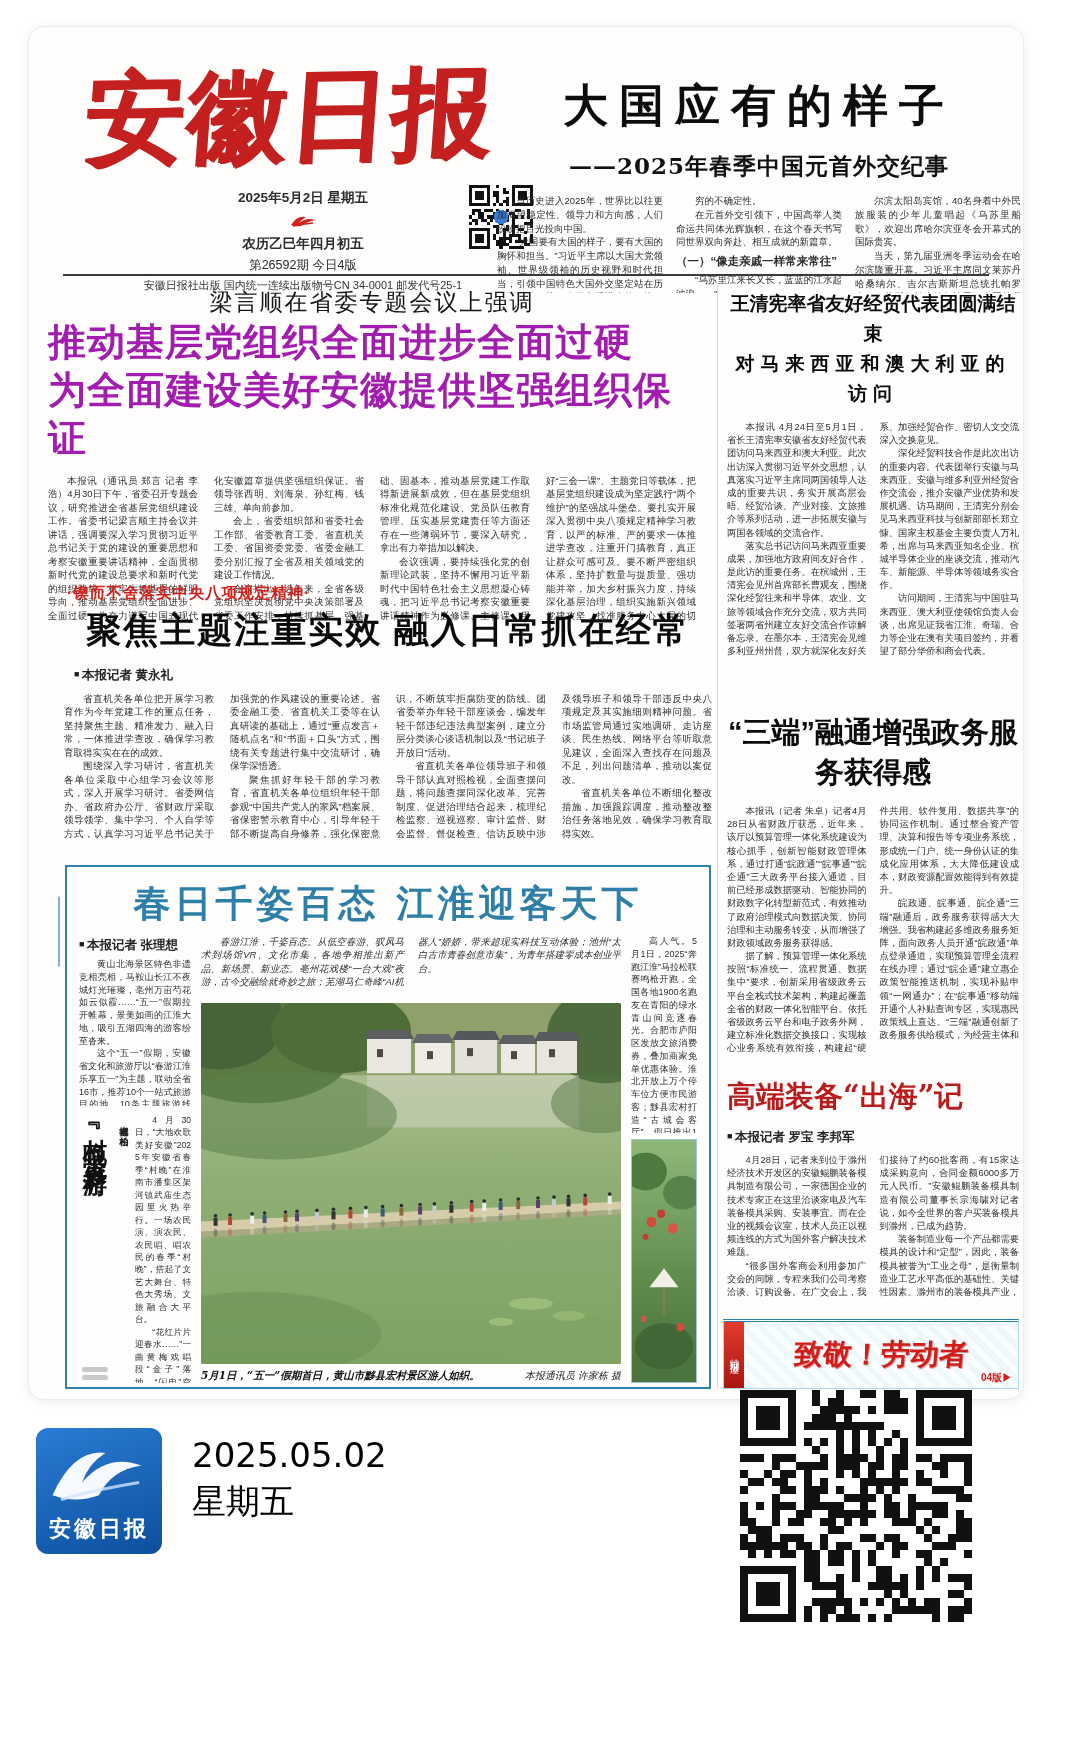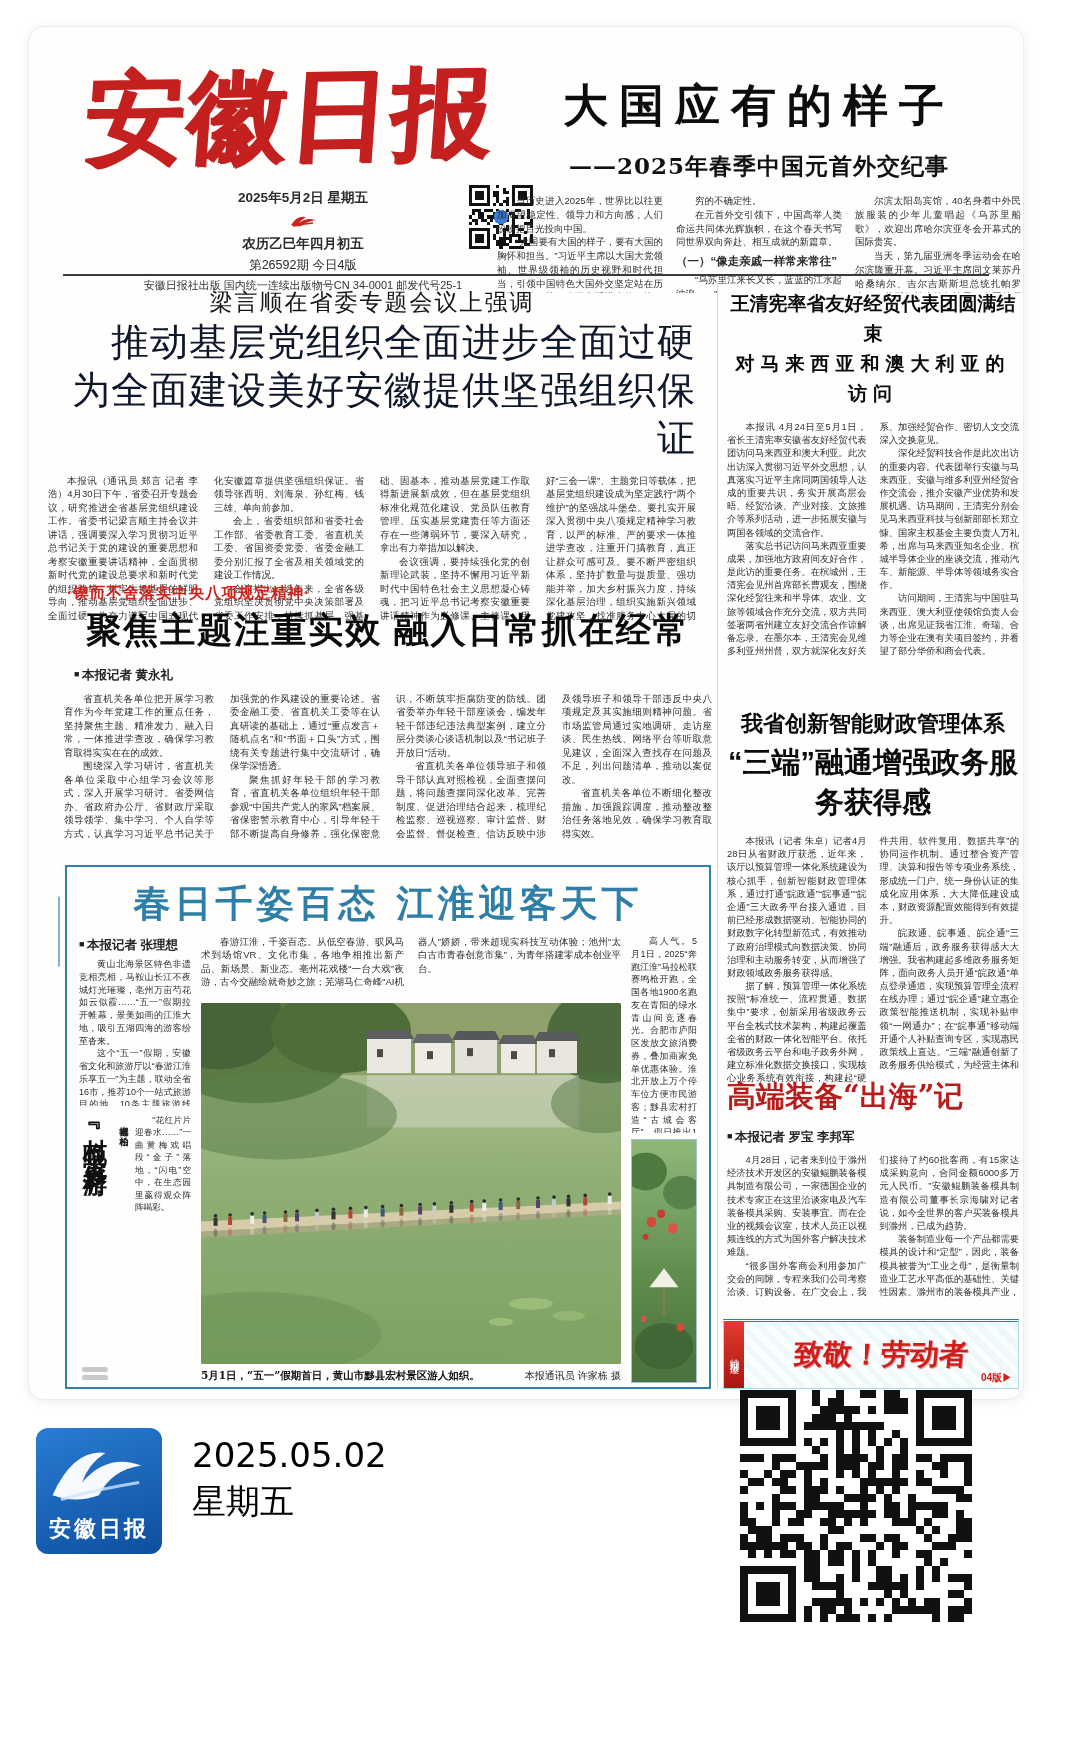--- a/index.html
+++ b/index.html
@@ -35,7 +35,7 @@
   
   .main-story{left:19px;top:260px;width:648px;}
   .kicker{font-family:"DejaVu Serif",serif;font-size:23px;text-align:center;color:#151515;letter-spacing:2px;}
-  .main-h{font-size:38px;font-weight:400;text-align:right;line-height:48px;color:#0f172a;letter-spacing:1px;}
+  .main-h{font-size:38px;font-weight:700;text-align:left;line-height:48px;color:#a21caf;letter-spacing:1px;}
   .body-cols{column-gap:16px;font-size:9.5px;line-height:1.42;text-align:justify;word-break:break-all;
       color:#2d2d2d;overflow:hidden;}
   .main-story .body-cols{column-count:4;height:156px;margin-top:12px;}

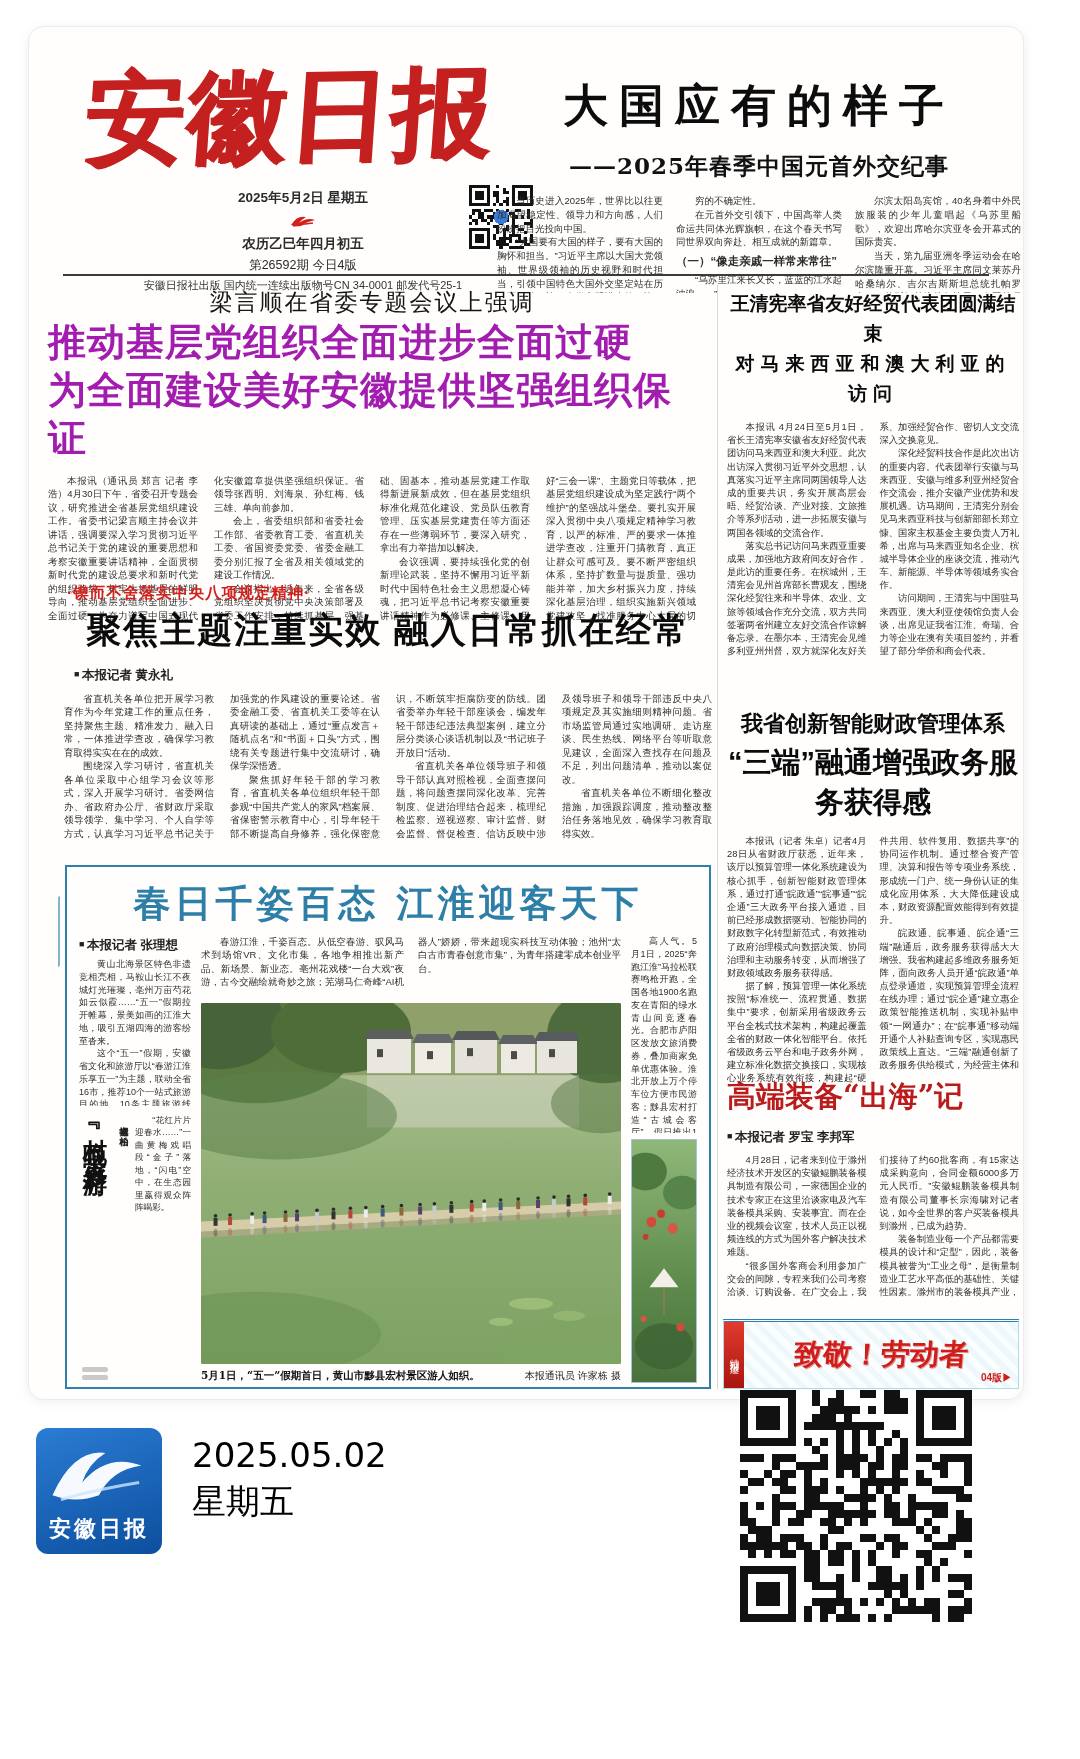--- a/index.html
+++ b/index.html
@@ -616,7 +616,6 @@
     </div>
 
     <div class="abs fiscal-story">
-      <div class="fiscal-k">我省创新智能财政管理体系</div>
       <div class="fiscal-h">“三端”融通增强政务服务获得感</div>
       <div class="body-cols paras">
           <p>本报讯（记者 朱卓）记者4月28日从省财政厅获悉，近年来，该厅以预算管理一体化系统建设为核心抓手，创新智能财政管理体系，通过打通“皖政通”“皖事通”“皖企通”三大政务平台接入通道，目前已经形成数据驱动、智能协同的财政数字化转型新范式，有效推动了政府治理模式向数据决策、协同治理和主动服务转变，从而增强了财政领域政务服务获得感。</p>

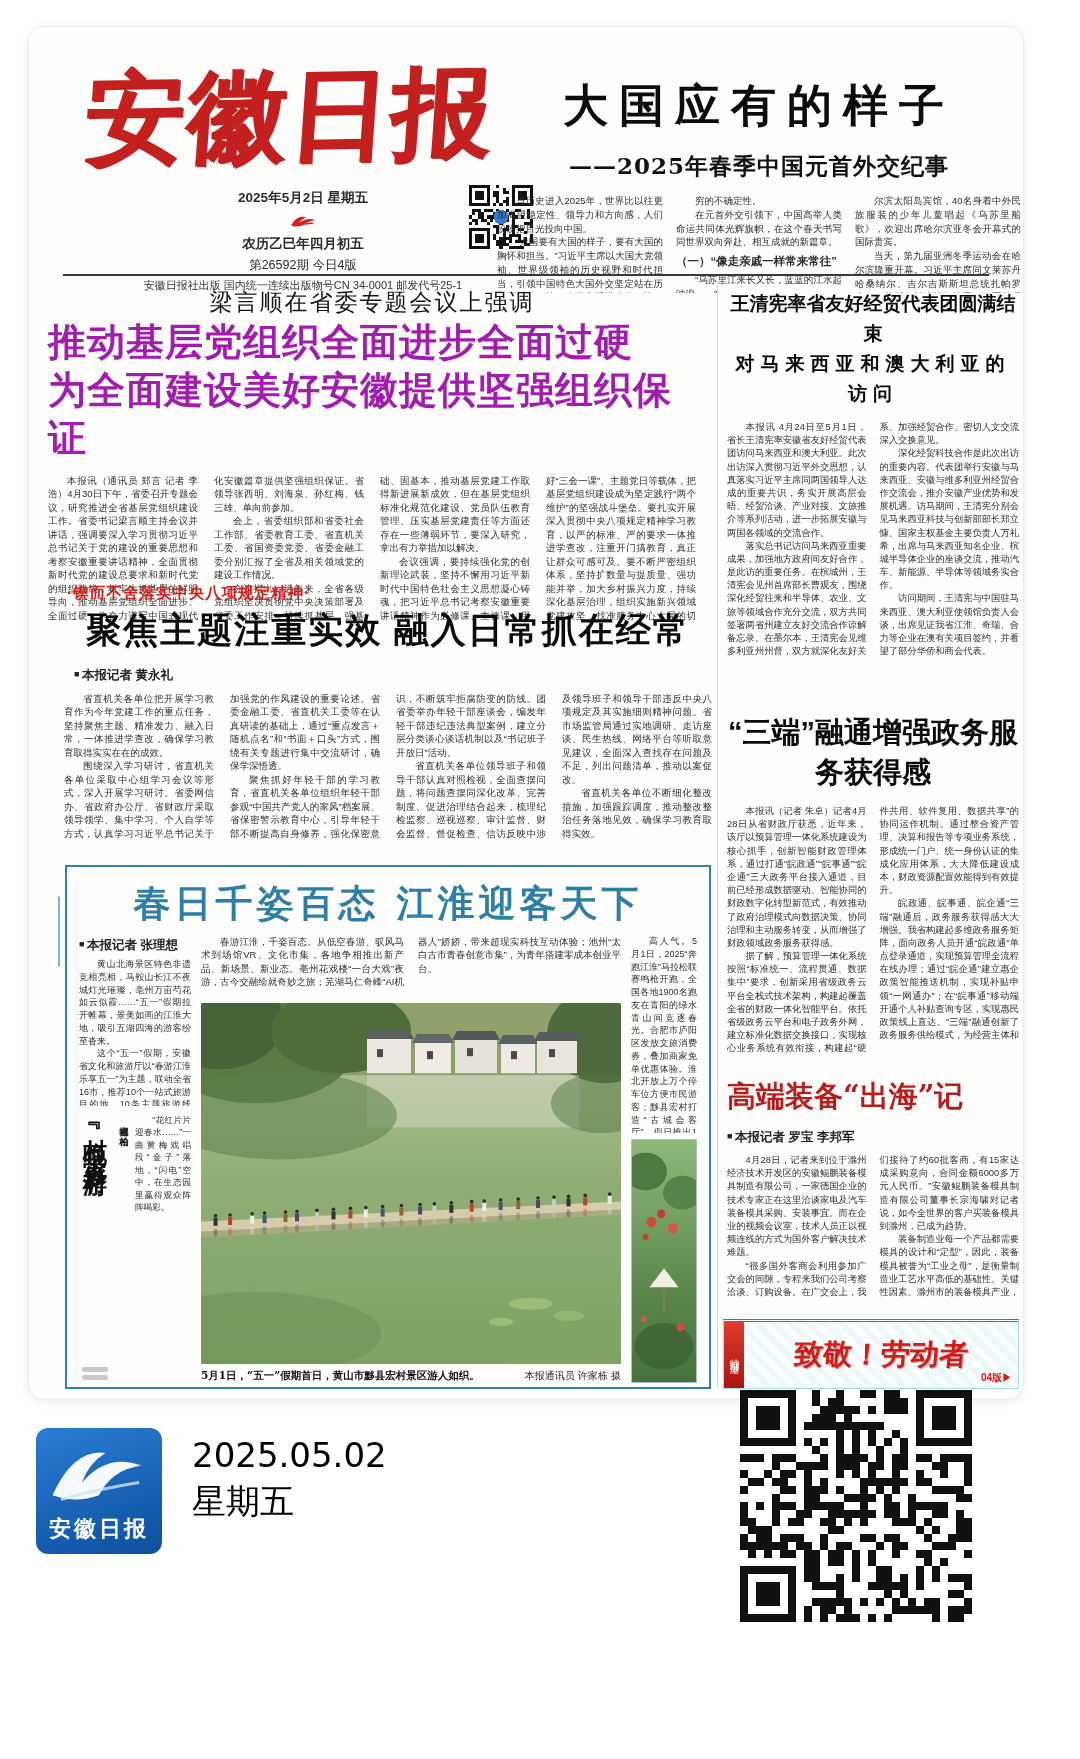--- a/index.html
+++ b/index.html
@@ -70,7 +70,7 @@
         color:#2d2d2d;overflow:hidden;}
   .bars{margin-top:6px;}
   .bars div{width:26px;height:5px;border-radius:2px;background:#c9c9c9;margin:3px 0;}
-  .fmain{display:flex;flex-direction:column;overflow:hidden;}
+  .fmain{display:flex;flex-direction:column;overflow:hidden;font-style:italic;}
   .intro-cols{column-count:2;column-gap:14px;height:62px;overflow:hidden;font-size:9.5px;
         line-height:1.42;text-align:justify;word-break:break-all;color:#2d2d2d;}
   .photo{flex:1;margin-top:6px;border-radius:2px;overflow:hidden;position:relative;background:#8fae74;}

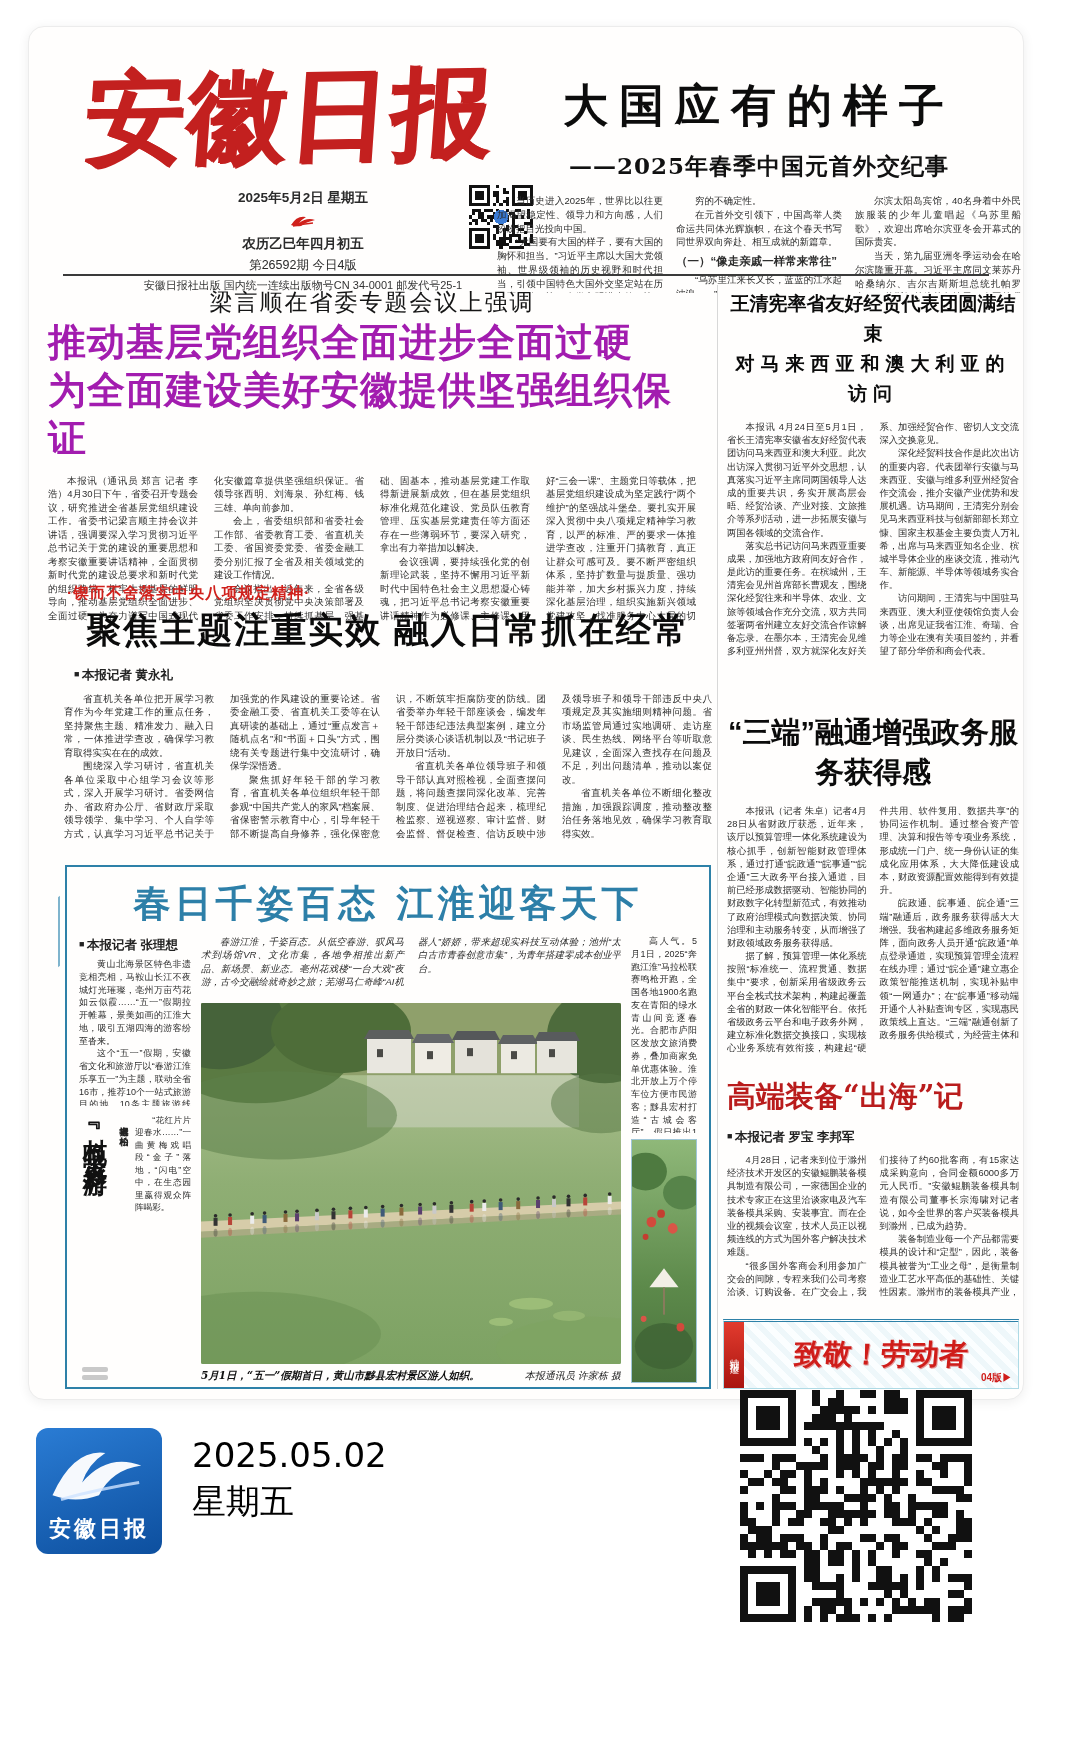--- a/index.html
+++ b/index.html
@@ -440,6 +440,7 @@
             </div>
             <div class="vbyline">本报记者 柏松</div>
             <div class="cunwan-text paras">
+                <p>4月30日，“大地欢歌 美好安徽”2025年安徽省春季“村晚”在淮南市潘集区架河镇武庙生态园里火热举行。一场农民演、演农民、农民唱、唱农民的春季“村晚”，搭起了文艺大舞台、特色大秀场、文旅融合大平台。</p>
                 <p>“花红片片迎春水……”一曲黄梅戏唱段“金子”落地，“闪电”空中，在生态园里赢得观众阵阵喝彩。</p>
               </div>
           </div>

